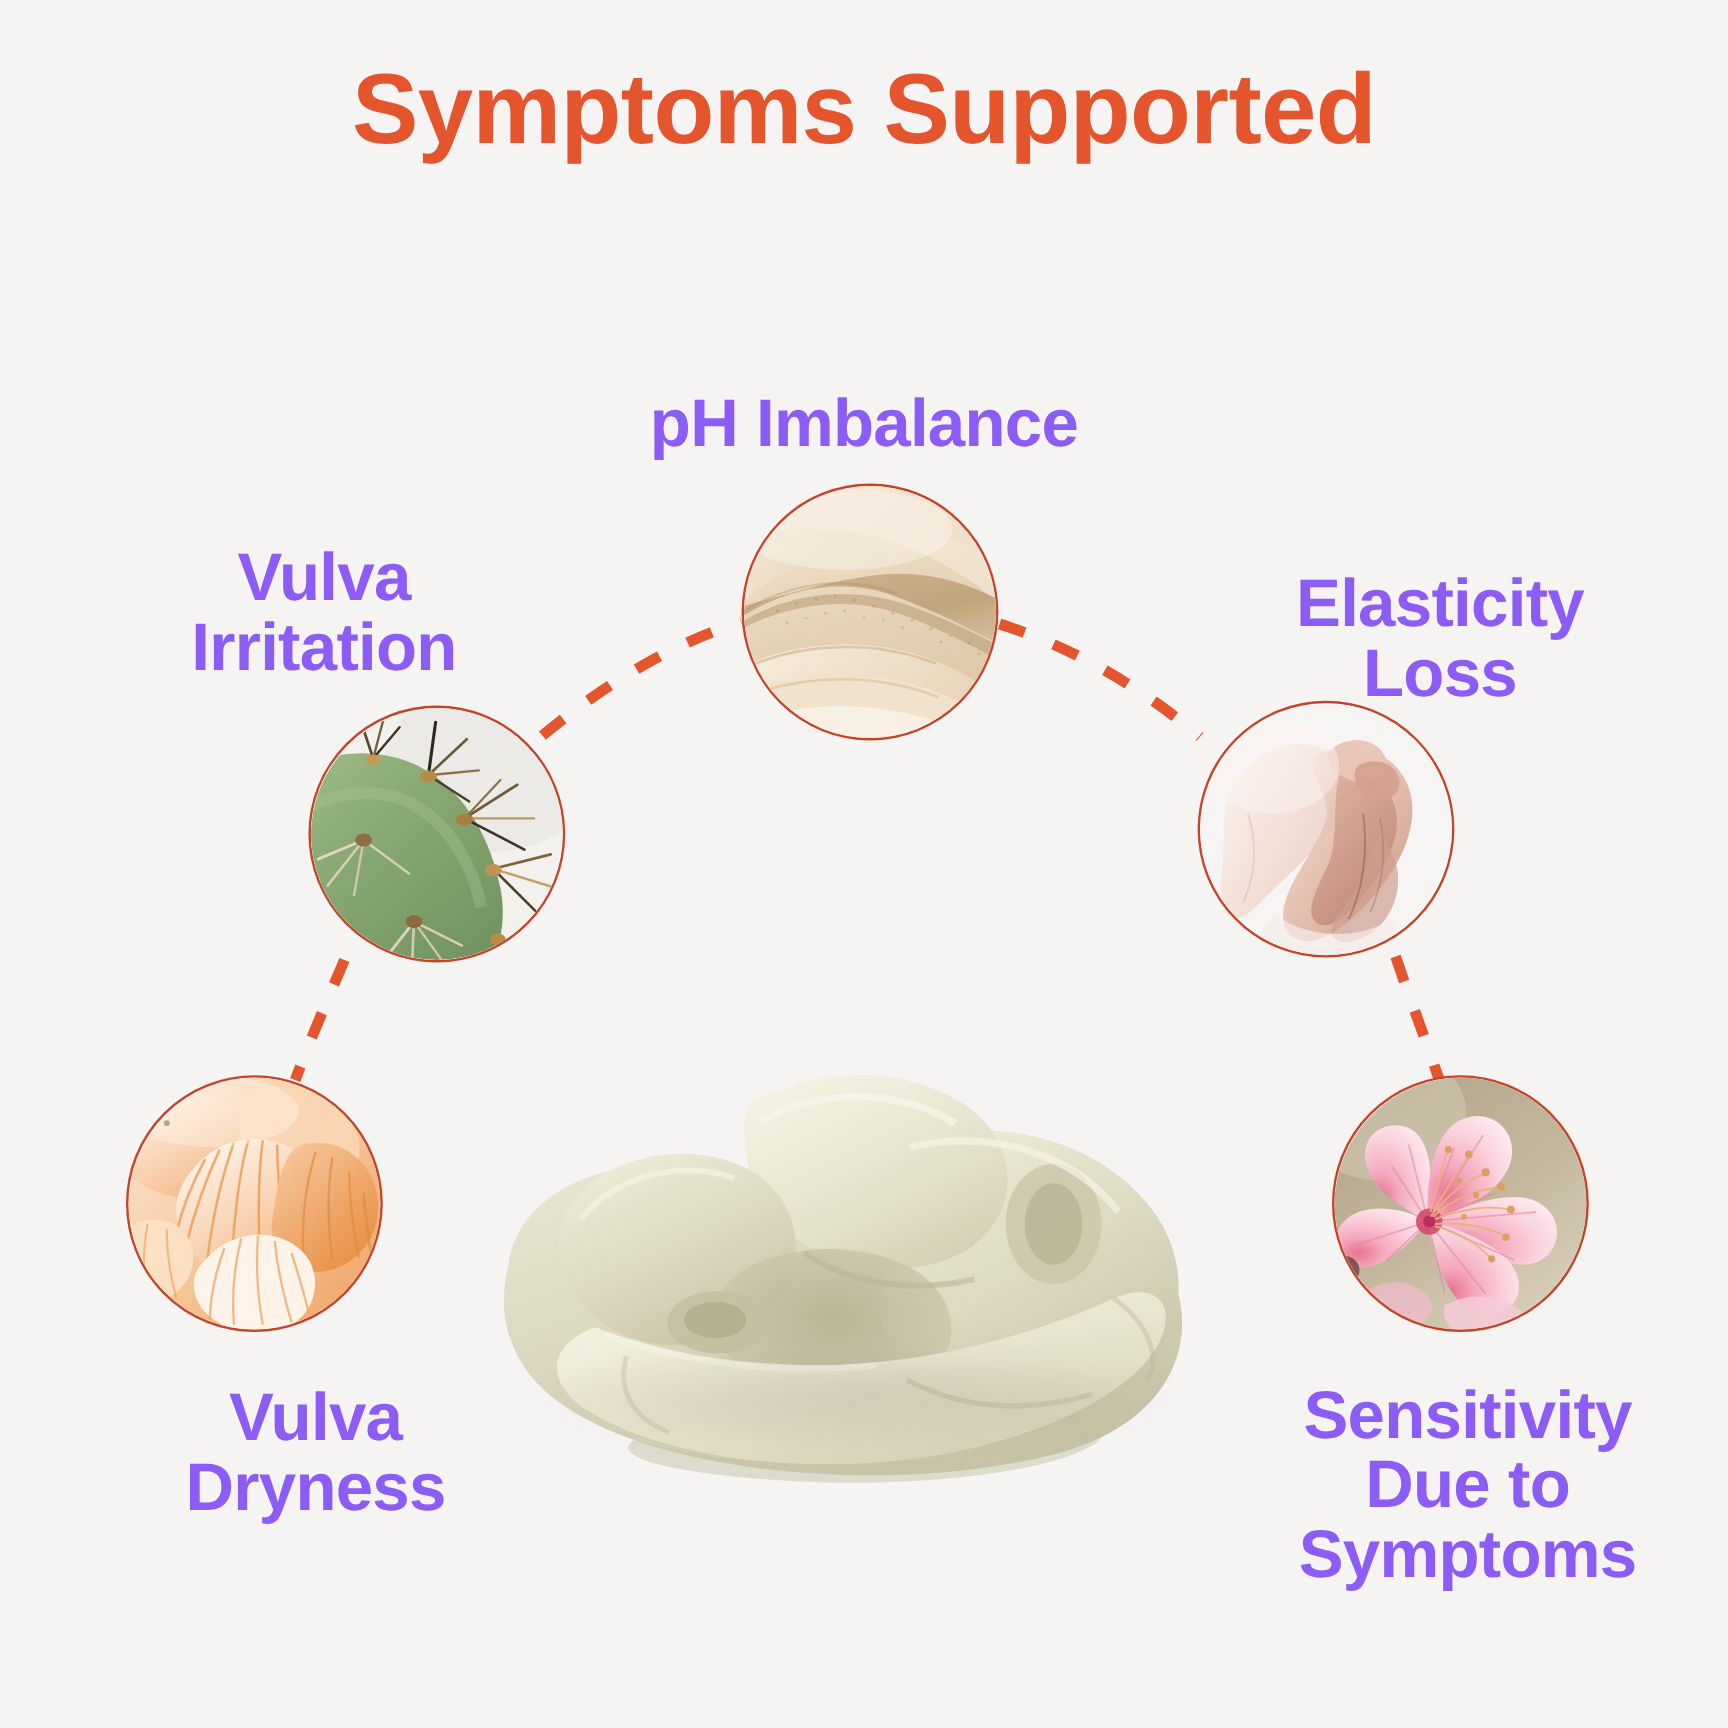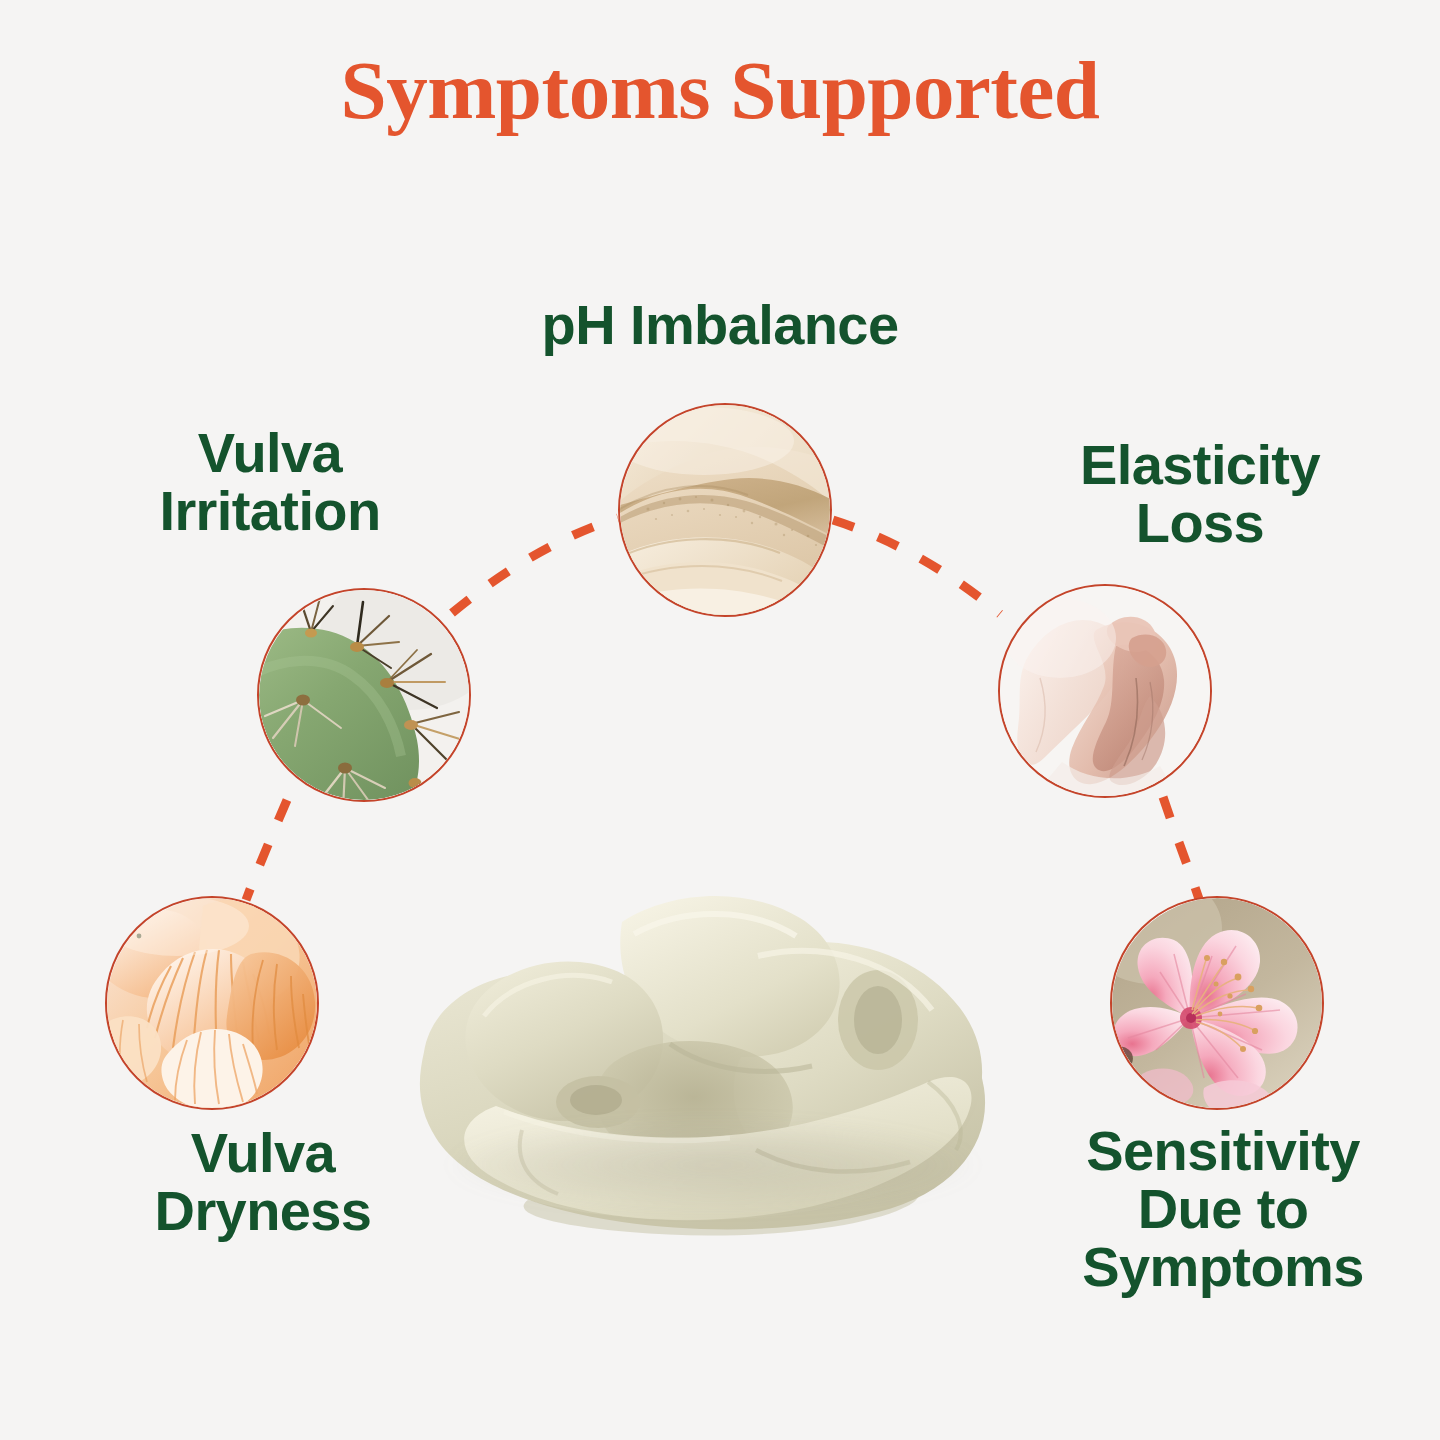--- a/index.html
+++ b/index.html
@@ -29,7 +29,7 @@
     left: 0;
     width: 1440px;
     text-align: center;
-    font-family: Liberation Serif, serif;
+    font-family: Liberation Sans, sans-serif;
     font-weight: 700;
     font-size: 83px;
     letter-spacing: -0.5px;

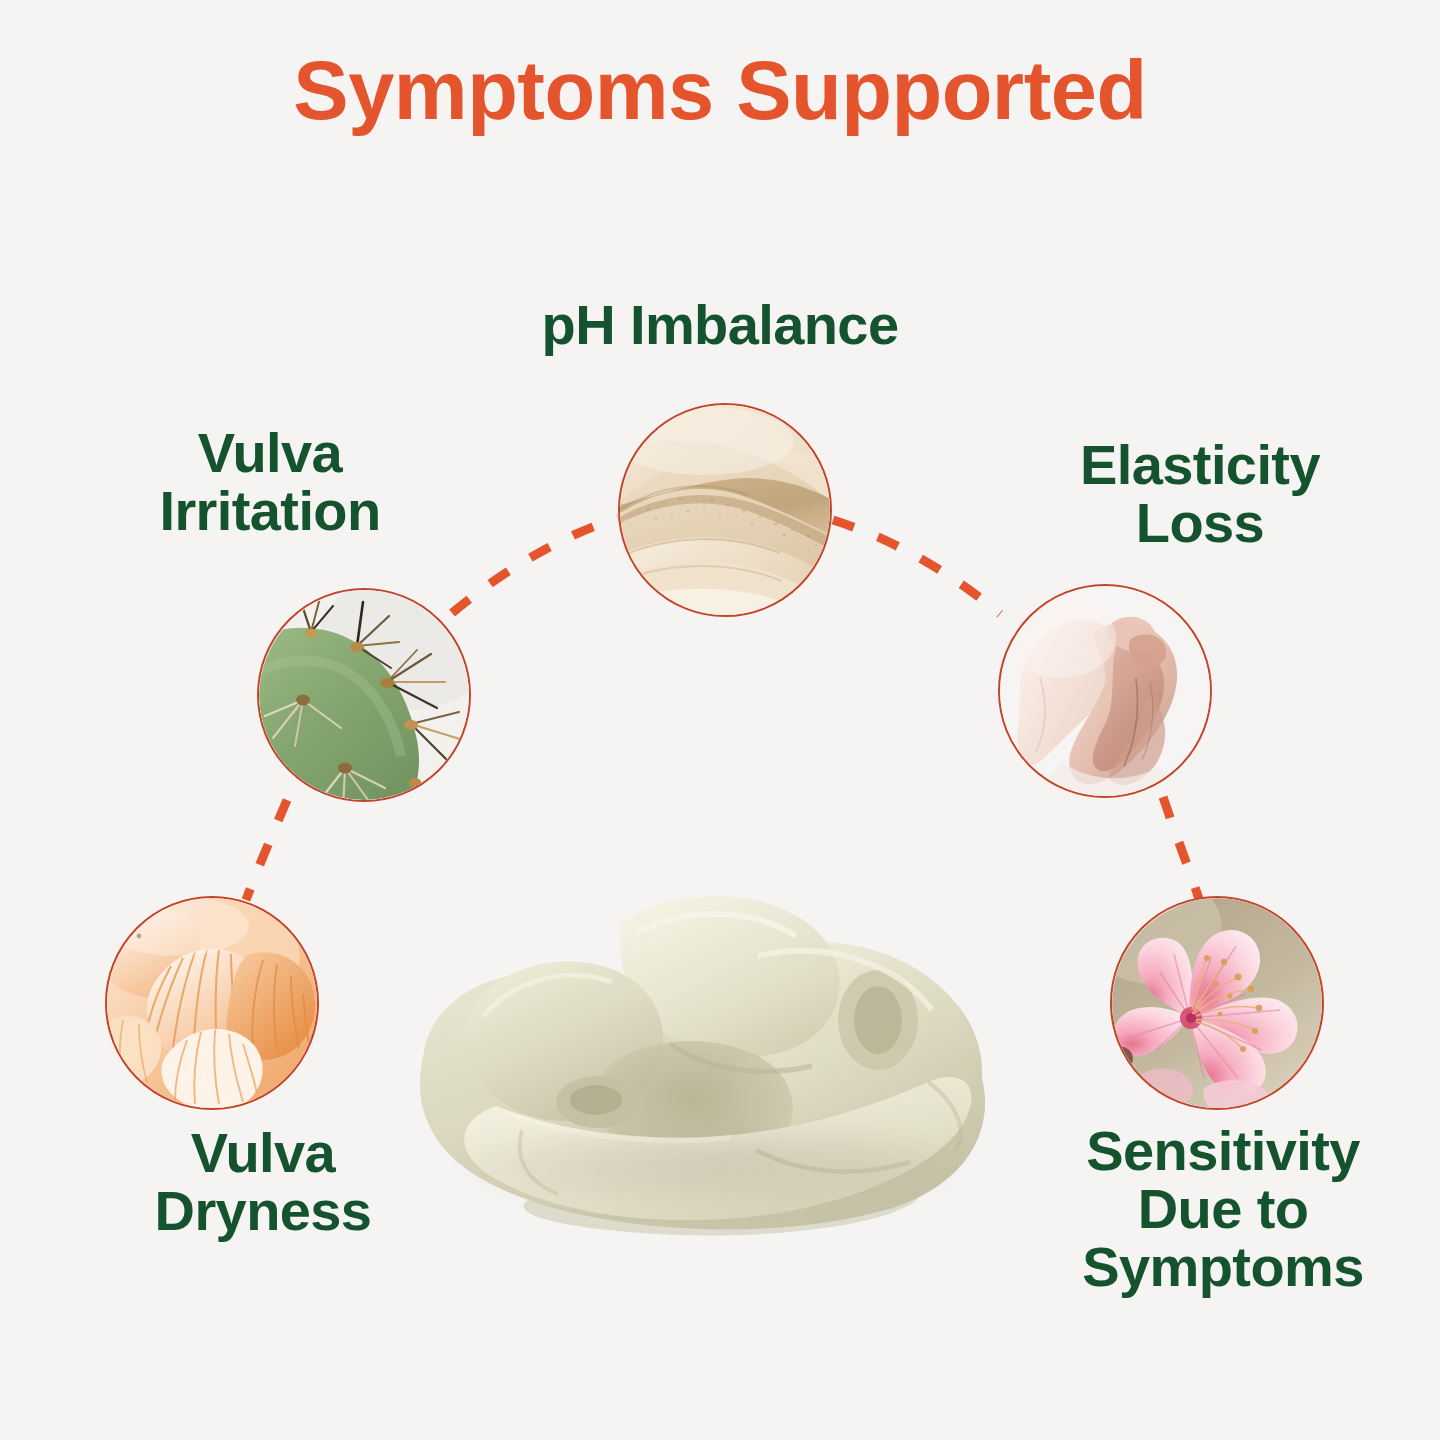--- a/index.html
+++ b/index.html
@@ -67,13 +67,14 @@
   
   .node-label {
     position: absolute;
-    color: #14532d;
+    color: #8b5cf6;
     font-family: "Liberation Sans", "DejaVu Sans", sans-serif;
     font-weight: 700;
     letter-spacing: -0.6px;
     line-height: 1.04;
     text-align: center;
     white-space: pre-line;
+    margin-top: 28px;
   }
 
   #label-ph          { top: 296px;  left: 420px;  width: 600px;  font-size: 56px; }

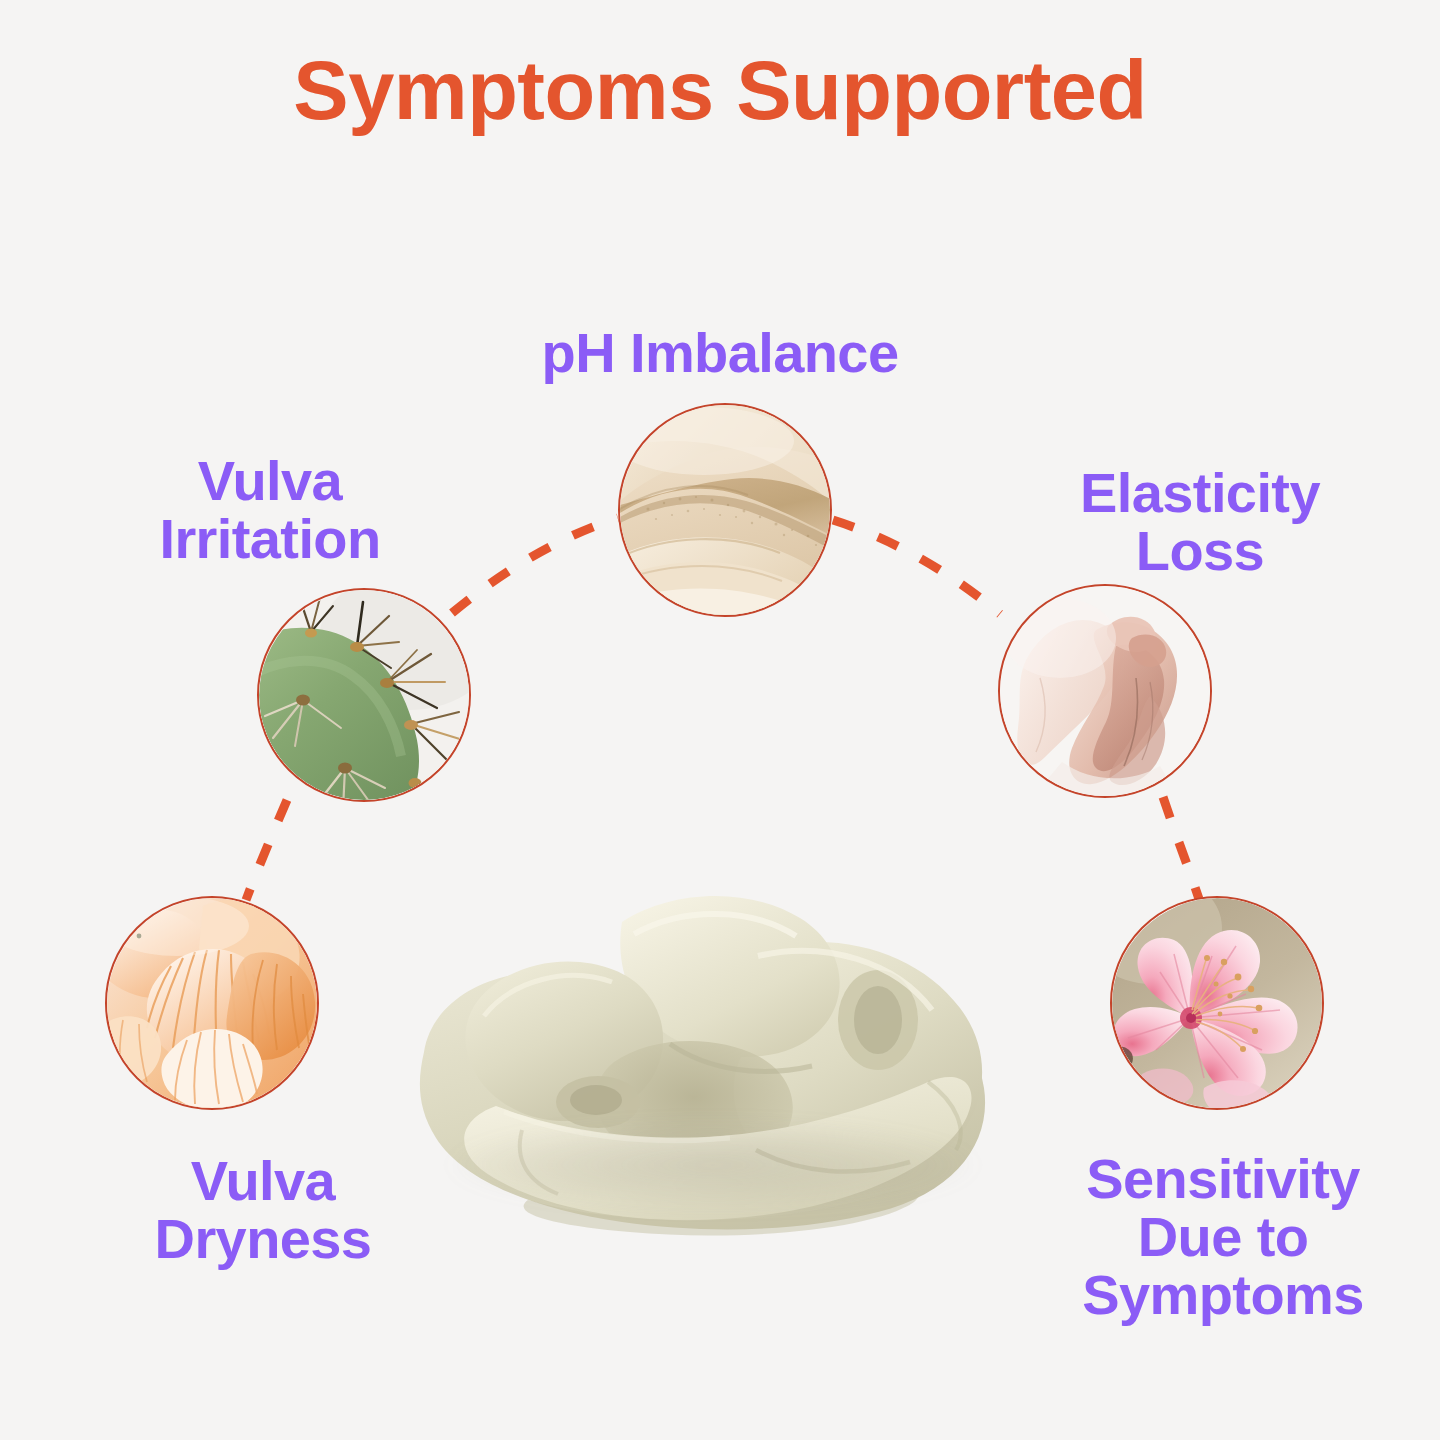--- a/index.html
+++ b/index.html
@@ -79,7 +79,7 @@
 
   #label-ph          { top: 296px;  left: 420px;  width: 600px;  font-size: 56px; }
   #label-irritation  { top: 424px;  left: 55px;   width: 430px;  font-size: 56px; }
-  #label-elasticity  { top: 436px;  left: 1000px; width: 400px;  font-size: 56px; }
+  #label-elasticity  { top: 446px;  left: 1000px; width: 400px;  font-size: 56px; }
   #label-dryness     { top: 1124px; left: 48px;   width: 430px;  font-size: 56px; }
   #label-sensitivity { top: 1122px; left: 1028px; width: 390px;  font-size: 56px; }
 

